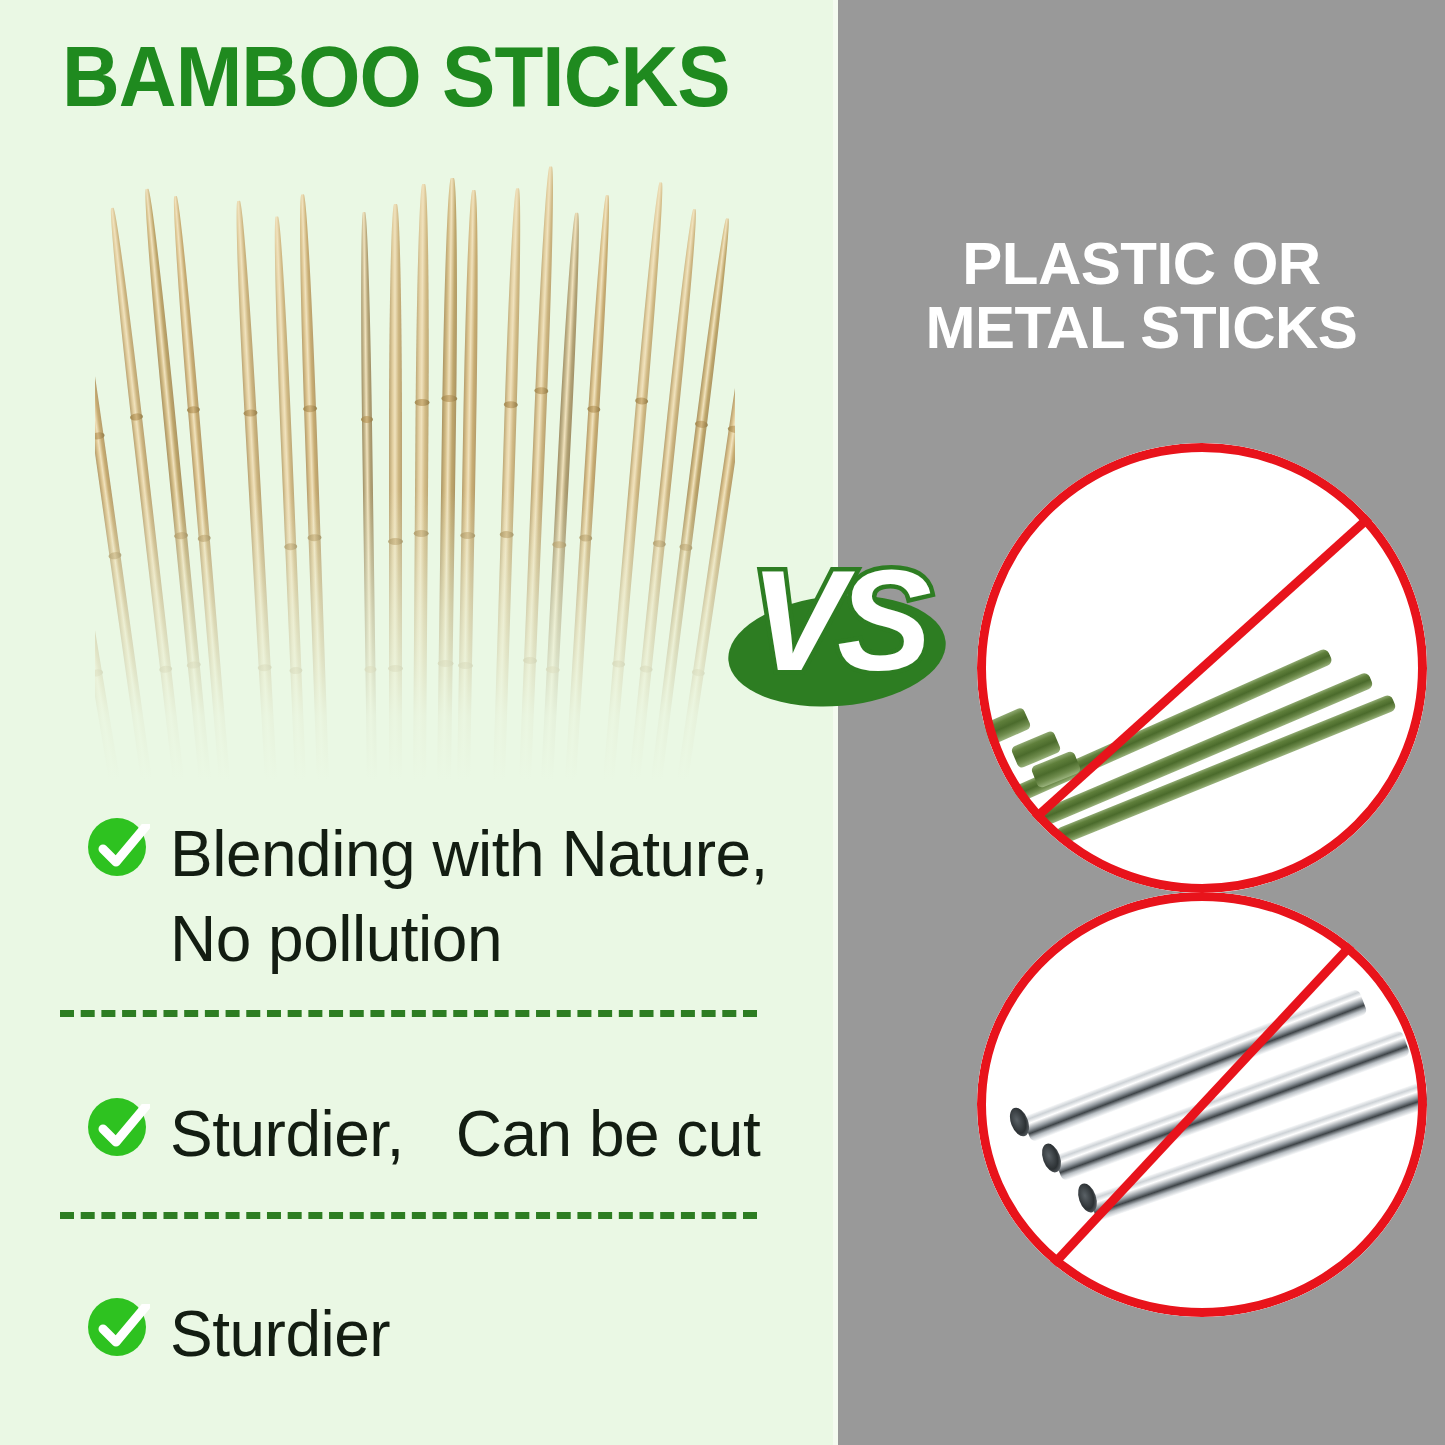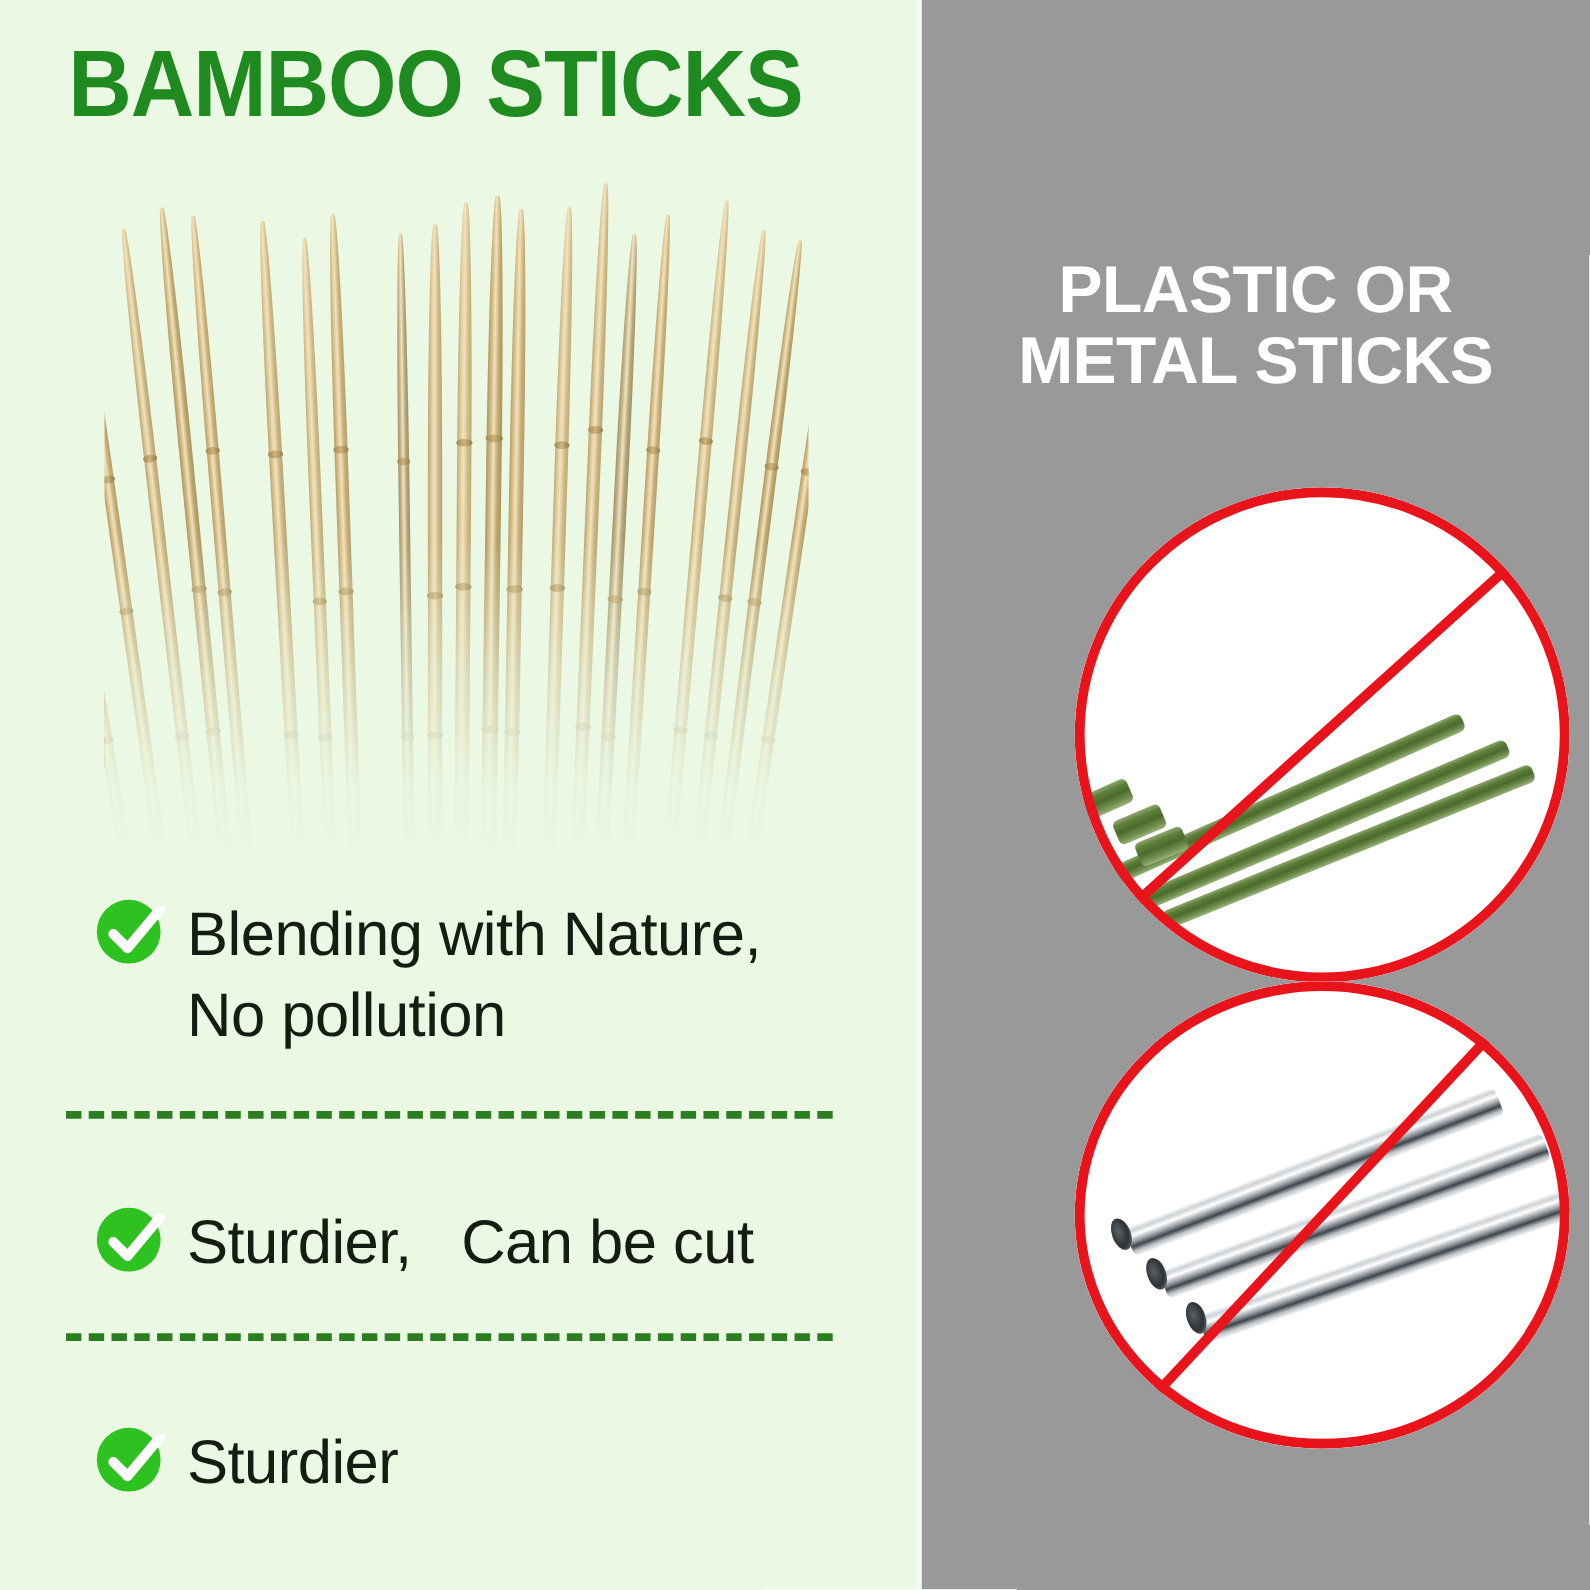--- a/index.html
+++ b/index.html
@@ -327,6 +327,10 @@
     <div class="ban-ring"></div>
   </div>
 
+  <div class="vs-badge">
+    <div class="vs-blob"></div>
+    <div class="vs-text">VS</div>
+  </div>
 
 </div>
 

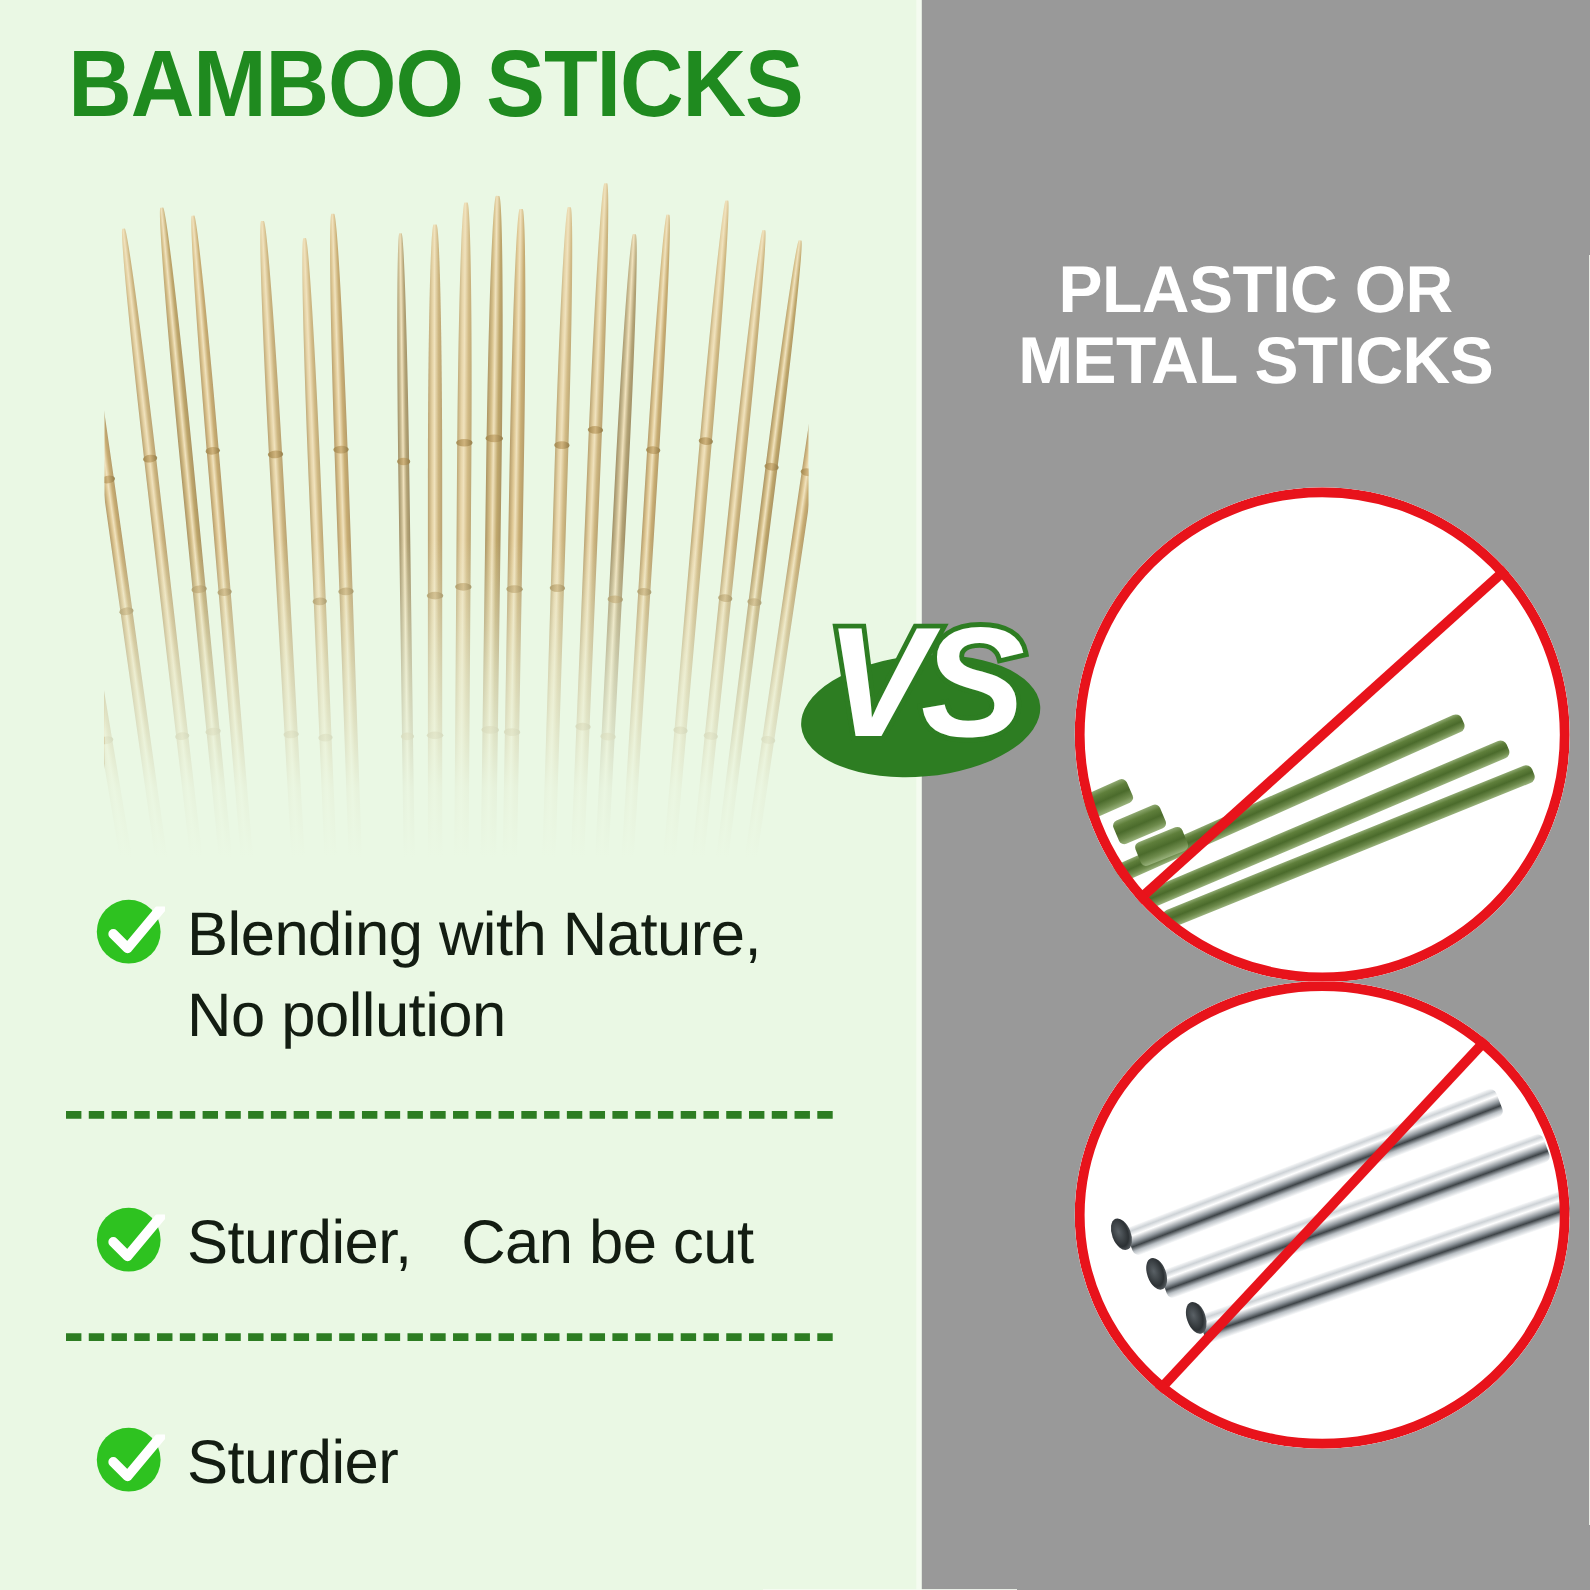--- a/index.html
+++ b/index.html
@@ -103,7 +103,7 @@
   }
   .benefit-text{
     margin-left:20px;
-    font-size:56px;line-height:1.33;
+    font-size:64px;line-height:1.33;
     color:#131d12;
     letter-spacing:-0.5px;
     white-space:pre-wrap;

